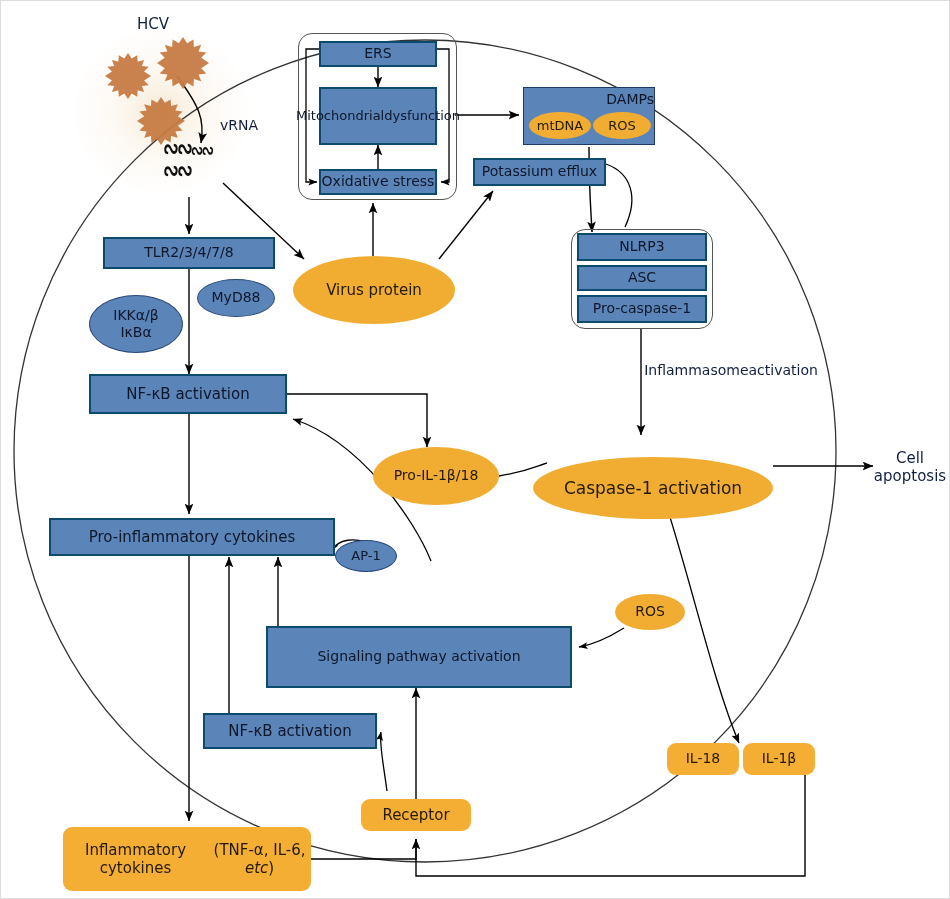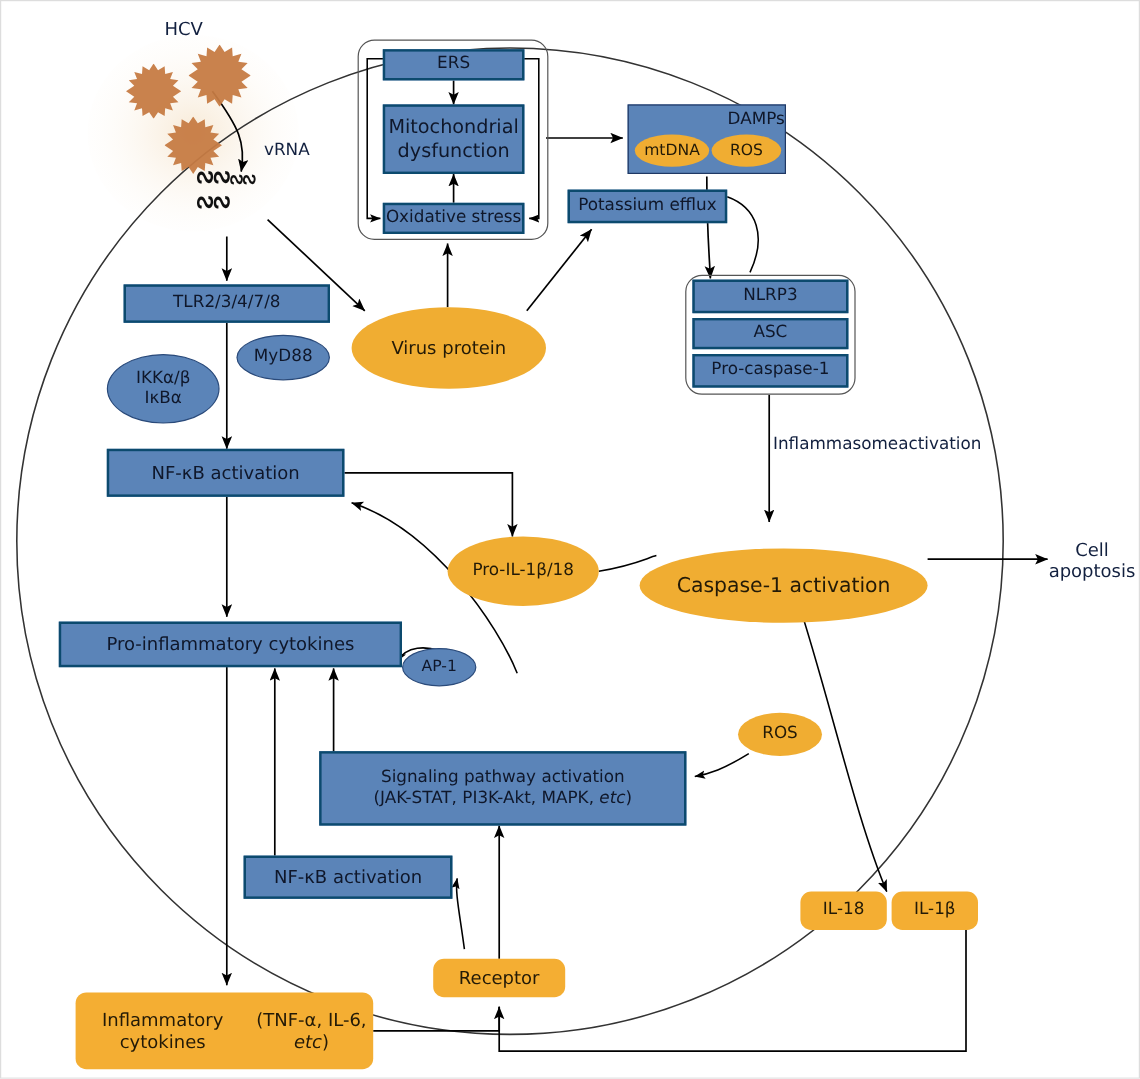--- a/index.html
+++ b/index.html
@@ -209,7 +209,7 @@
 
   <div class="node bluebox" style="left:318px; top:40px; width:118px; height:26px; font-size:14px;">ERS</div>
 
-  <div class="node bluebox" style="left:318px; top:86px; width:118px; height:58px; font-size:16px; flex-direction:column;">
+  <div class="node bluebox" style="left:318px; top:86px; width:118px; height:58px; font-size:13px; ">
     <span>Mitochondrial</span>
     <span>dysfunction</span>
   </div>

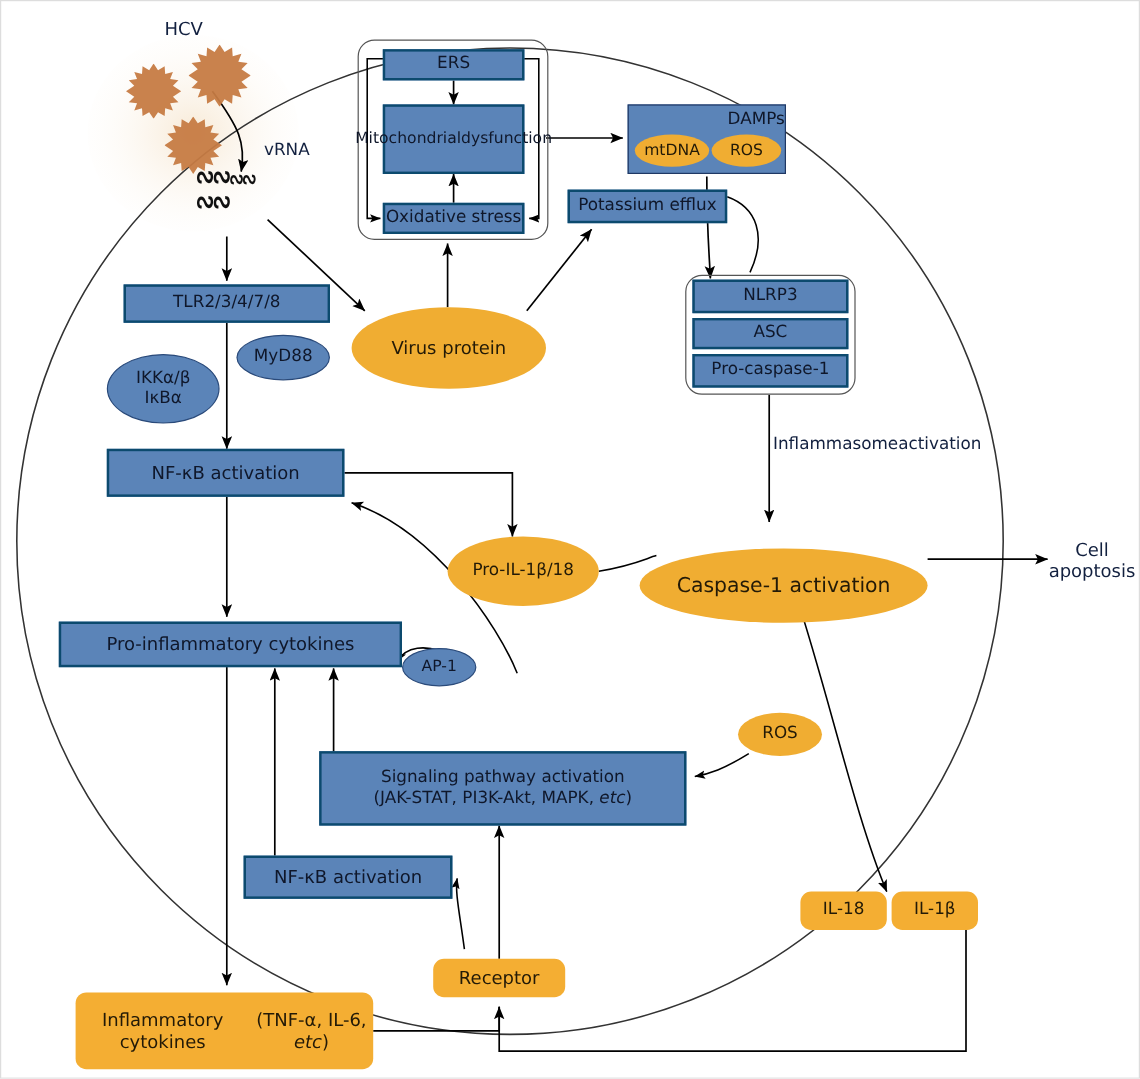--- a/index.html
+++ b/index.html
@@ -265,9 +265,6 @@
 
   <div class="node bluebox" style="left:265px; top:625px; width:306px; height:62px; font-size:14px; flex-direction:column;">
     <span>Signaling pathway activation</span>
-    <span>
-      <span>(JAK-STAT, PI3K-Akt, MAPK, </span><span class="italic">etc</span><span>)</span>
-    </span>
   </div>
 
   <div class="node bluebox" style="left:202px; top:712px; width:174px; height:36px; font-size:15px;">NF-κB activation</div>

